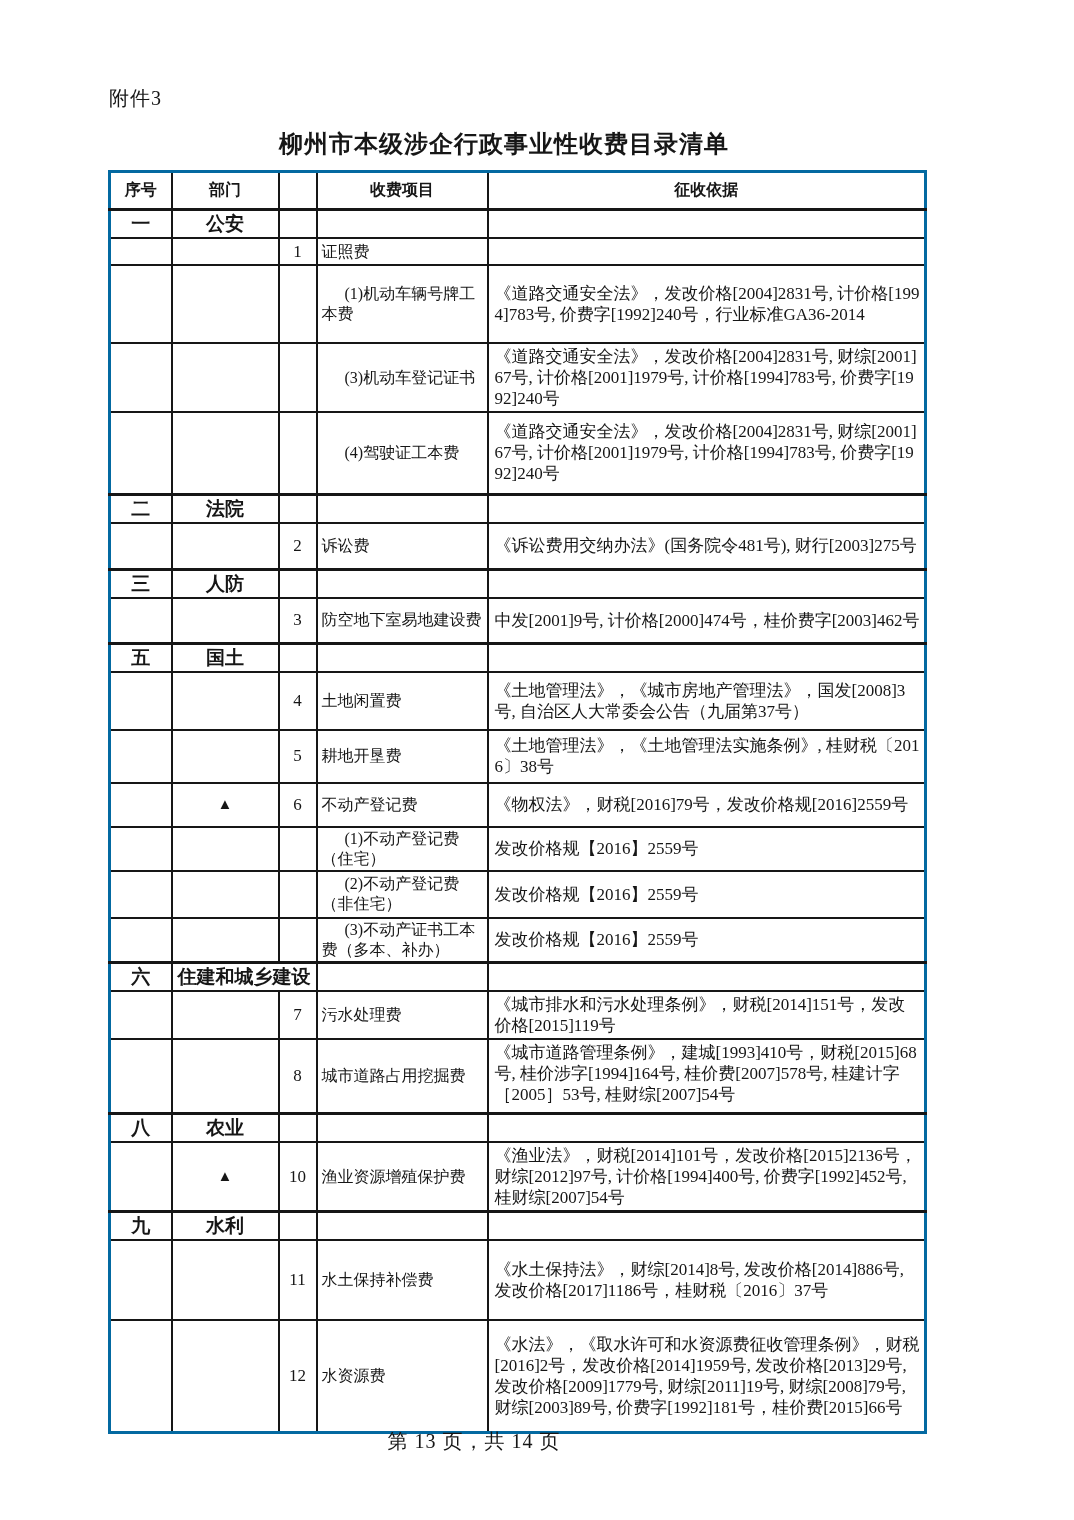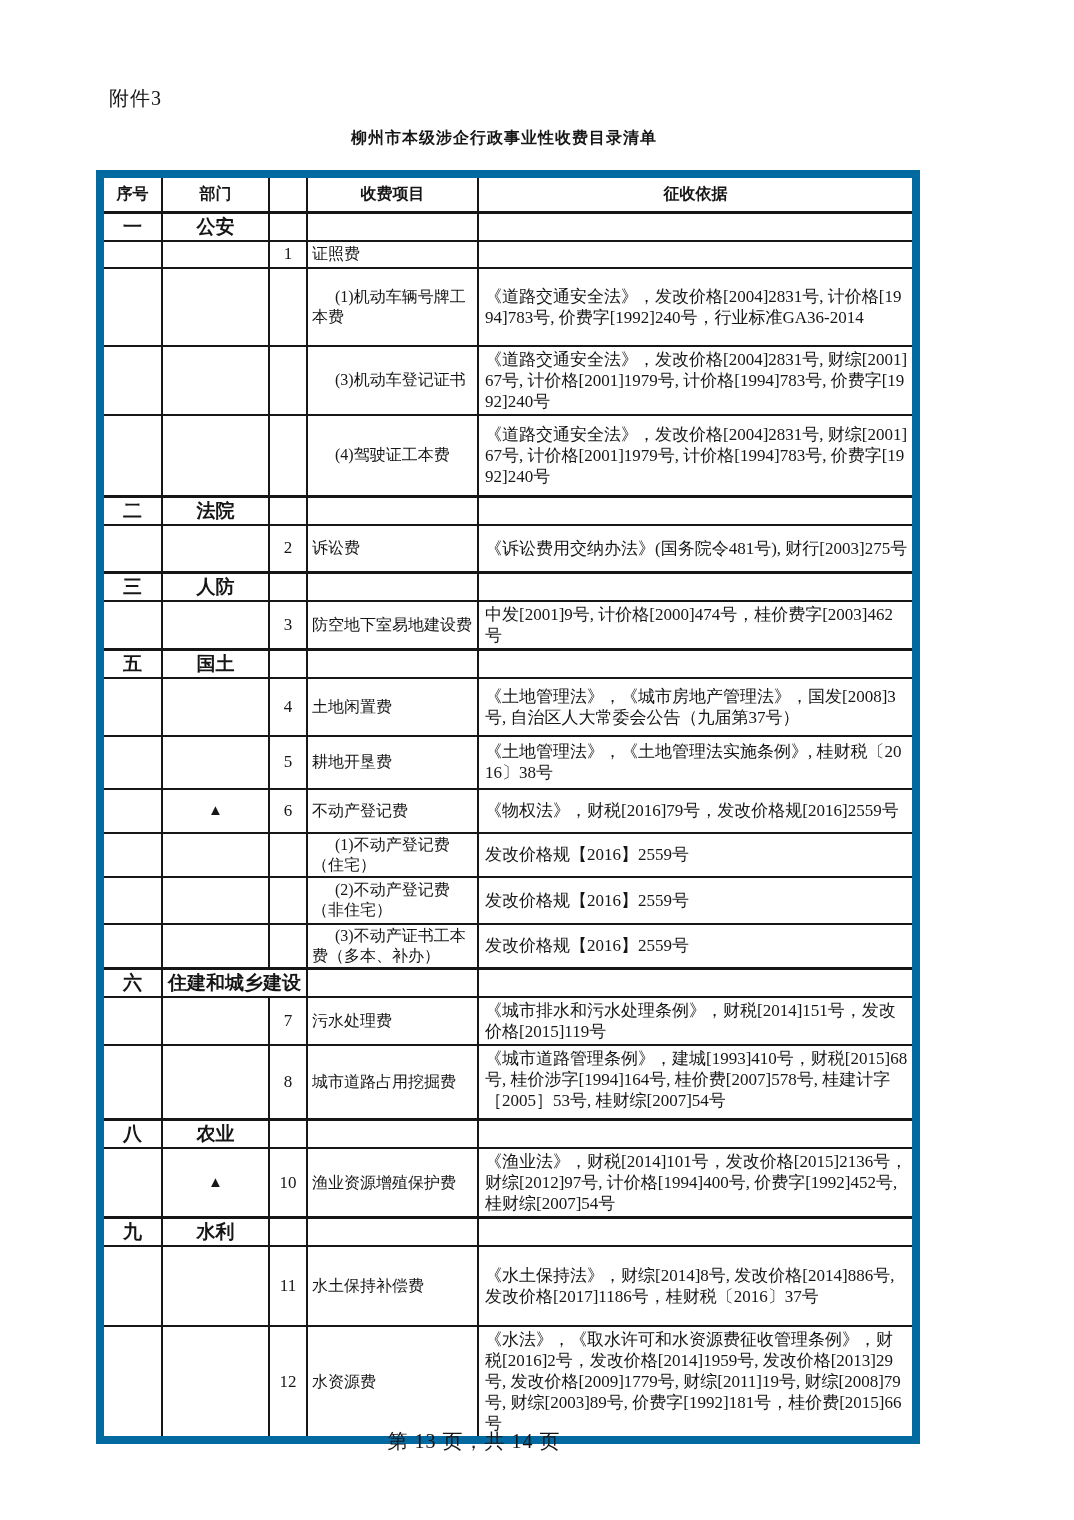--- a/index.html
+++ b/index.html
@@ -16,7 +16,7 @@
   }
   .doc-title{
     position:absolute;left:96px;top:128px;width:816px;
-    text-align:center;font-size:16px;font-weight:bold;letter-spacing:1px;
+    text-align:center;font-size:24px;font-weight:bold;letter-spacing:1px;
     margin:0;
   }
   table.fee-table{

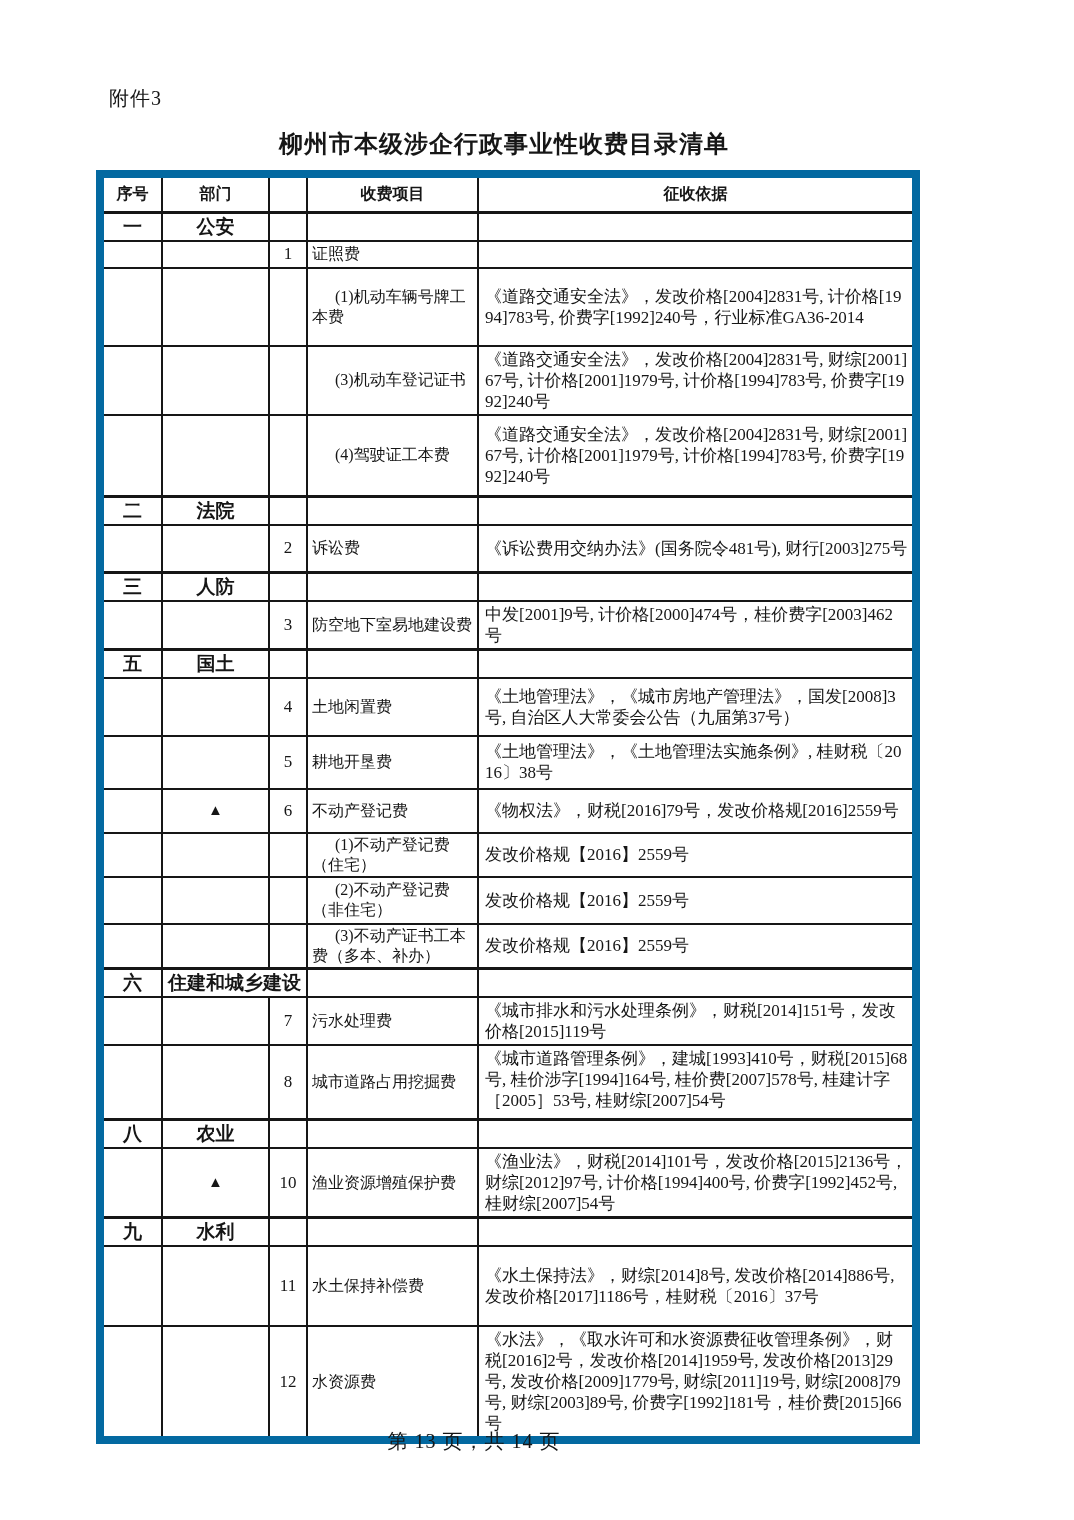--- a/index.html
+++ b/index.html
@@ -20,11 +20,11 @@
     margin:0;
   }
   table.fee-table{
-    position:absolute;left:96px;top:170px;
+    position:absolute;left:108px;top:170px;
     width:816px;
     border-collapse:collapse;
     table-layout:fixed;
-    border:8px solid #0369a1;
+    border:3px solid #0369a1;
   }
   .fee-table th,.fee-table td{
     border:2px solid #161616;

